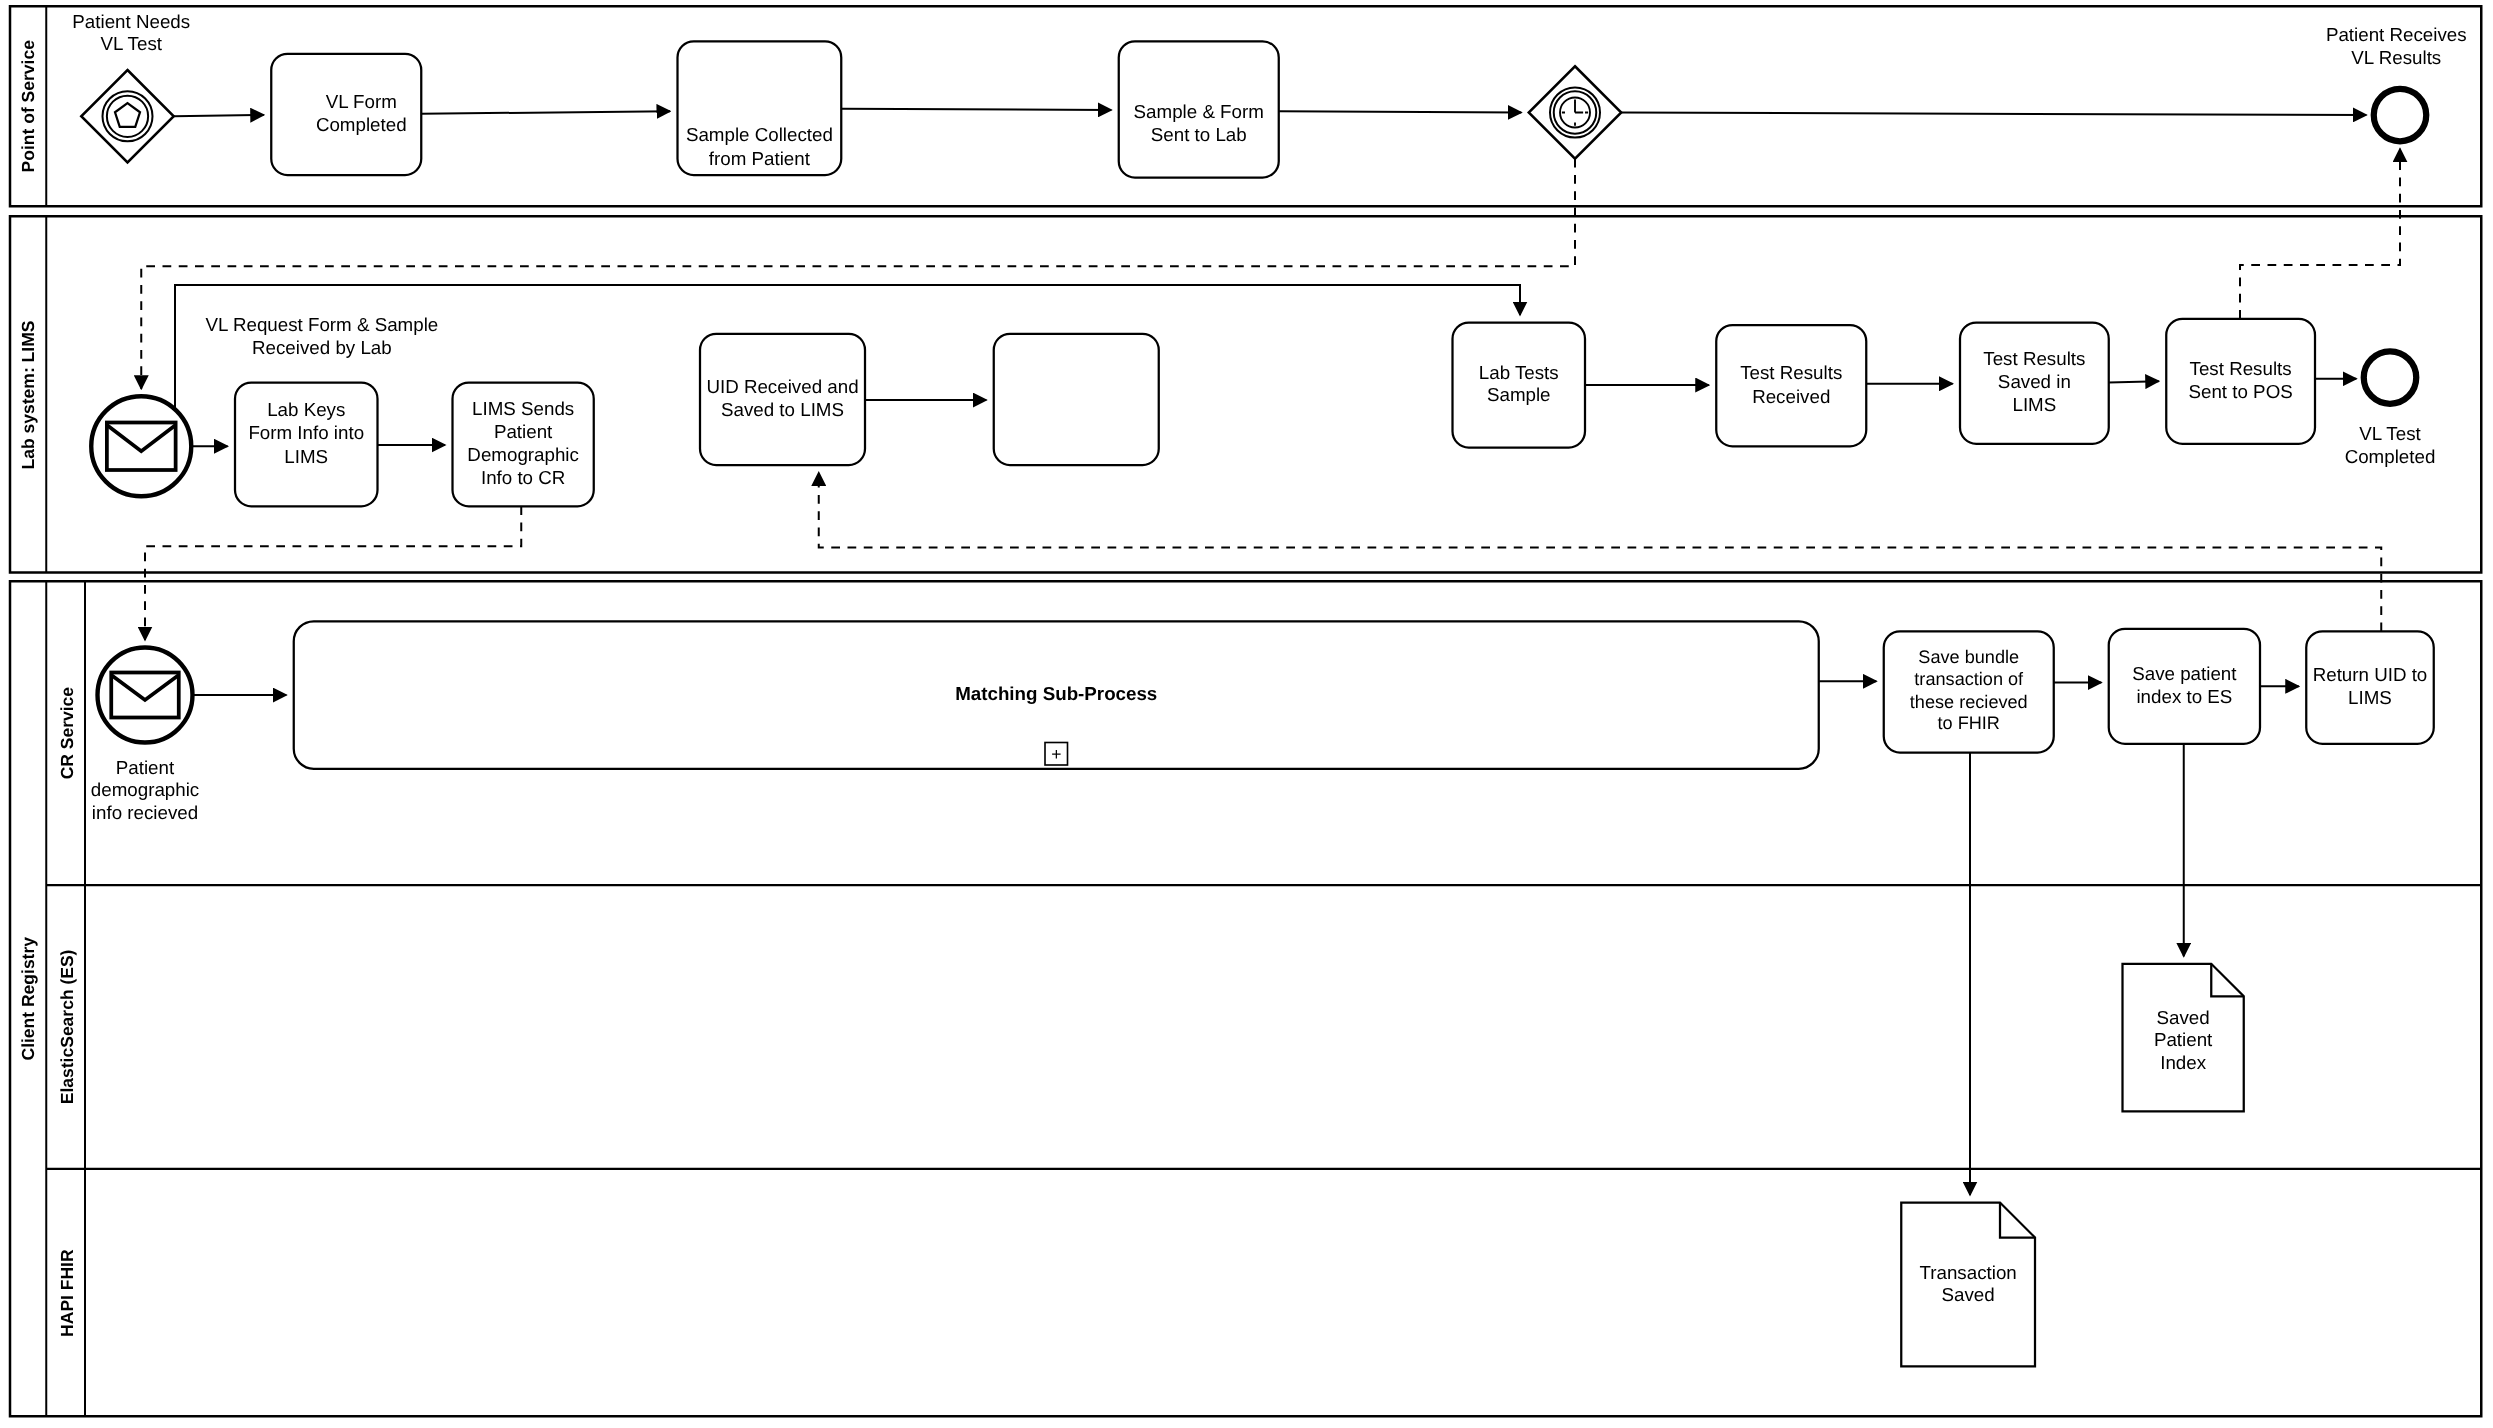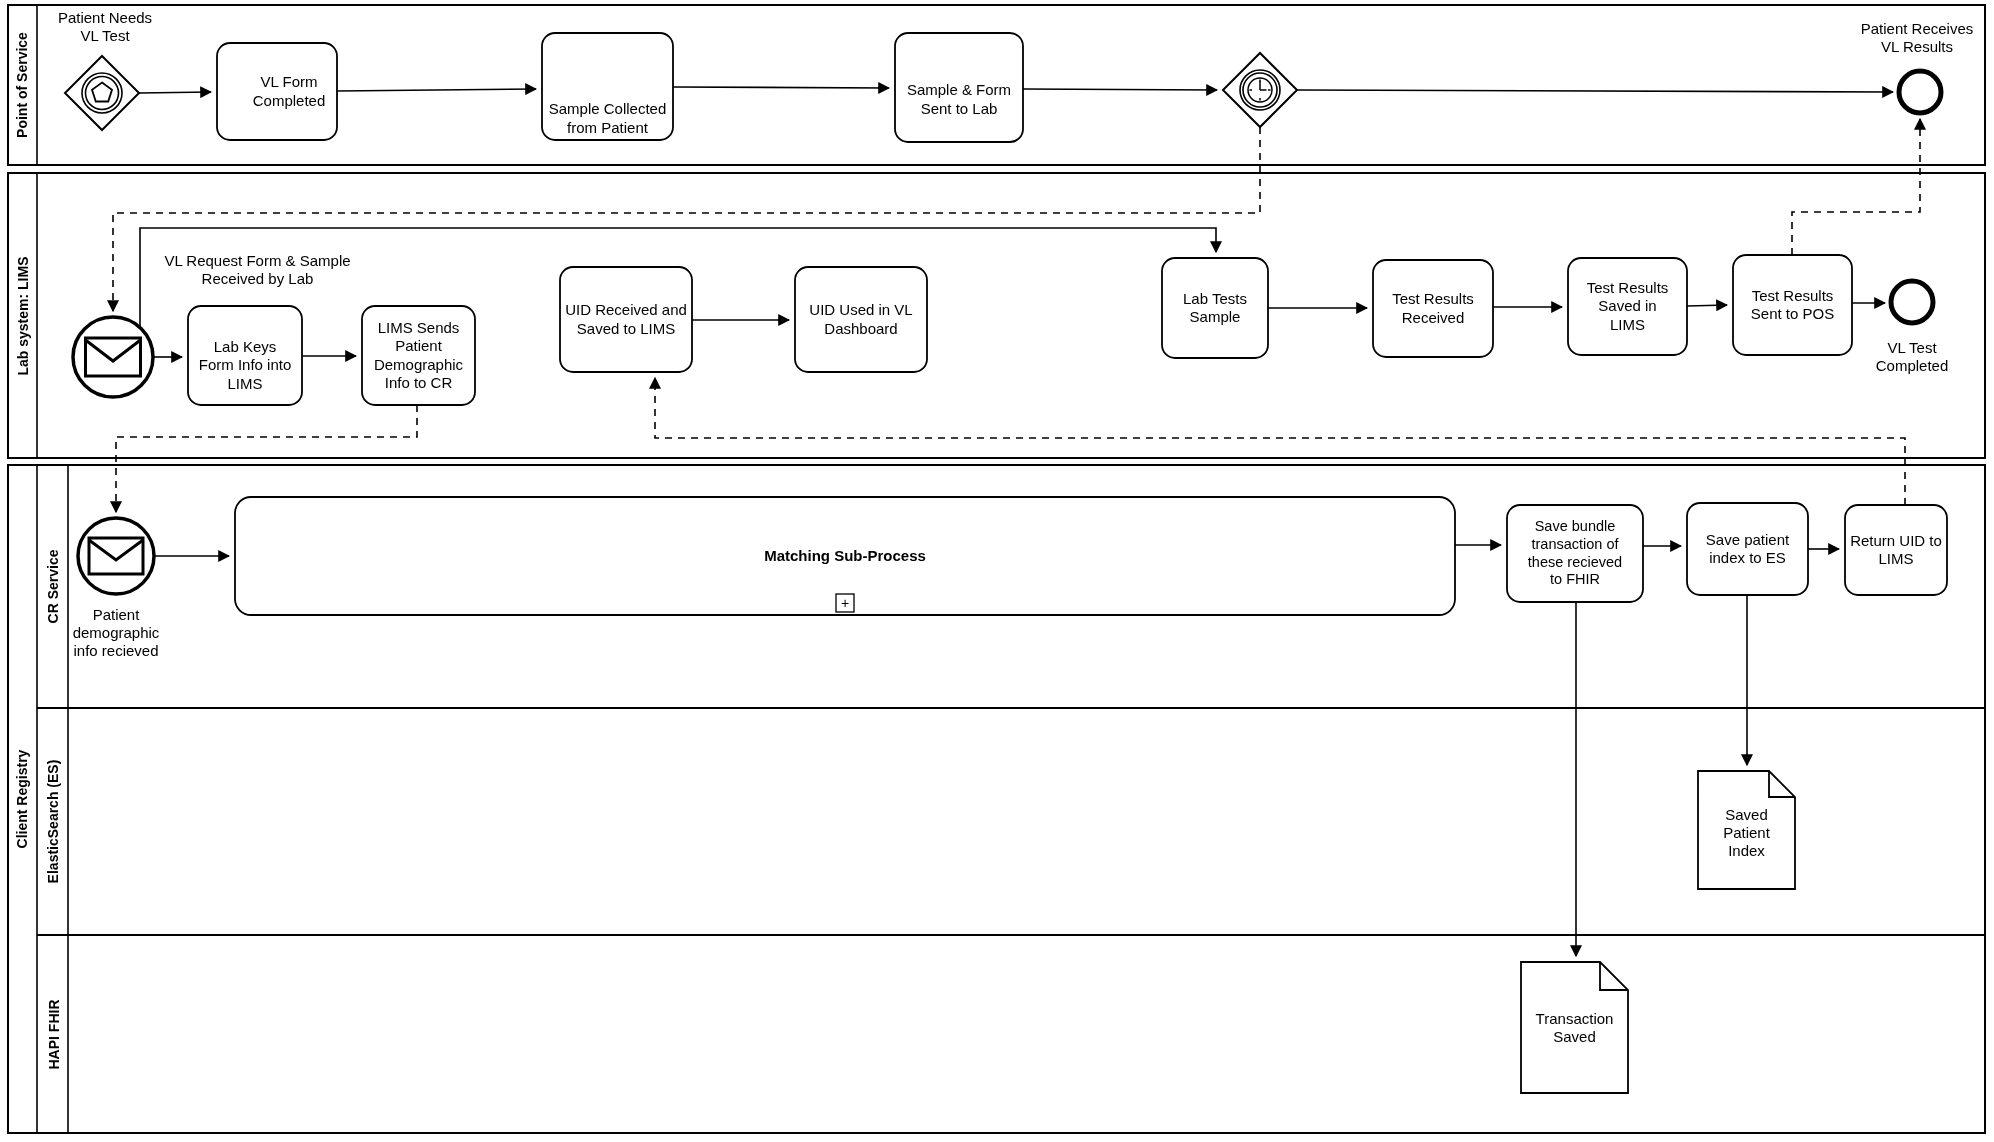--- a/index.html
+++ b/index.html
@@ -160,8 +160,6 @@
 Info to CR</div>
   <div class="lbl" style="left:560px;top:267px;width:132px;height:105px;">UID Received and
 Saved to LIMS</div>
-  <div class="lbl" style="left:795px;top:267px;width:132px;height:105px;">UID Used in VL
-Dashboard</div>
   <div class="lbl" style="left:1162px;top:258px;width:106px;height:100px;">Lab Tests
 Sample</div>
   <div class="lbl" style="left:1373px;top:260px;width:120px;height:97px;">Test Results

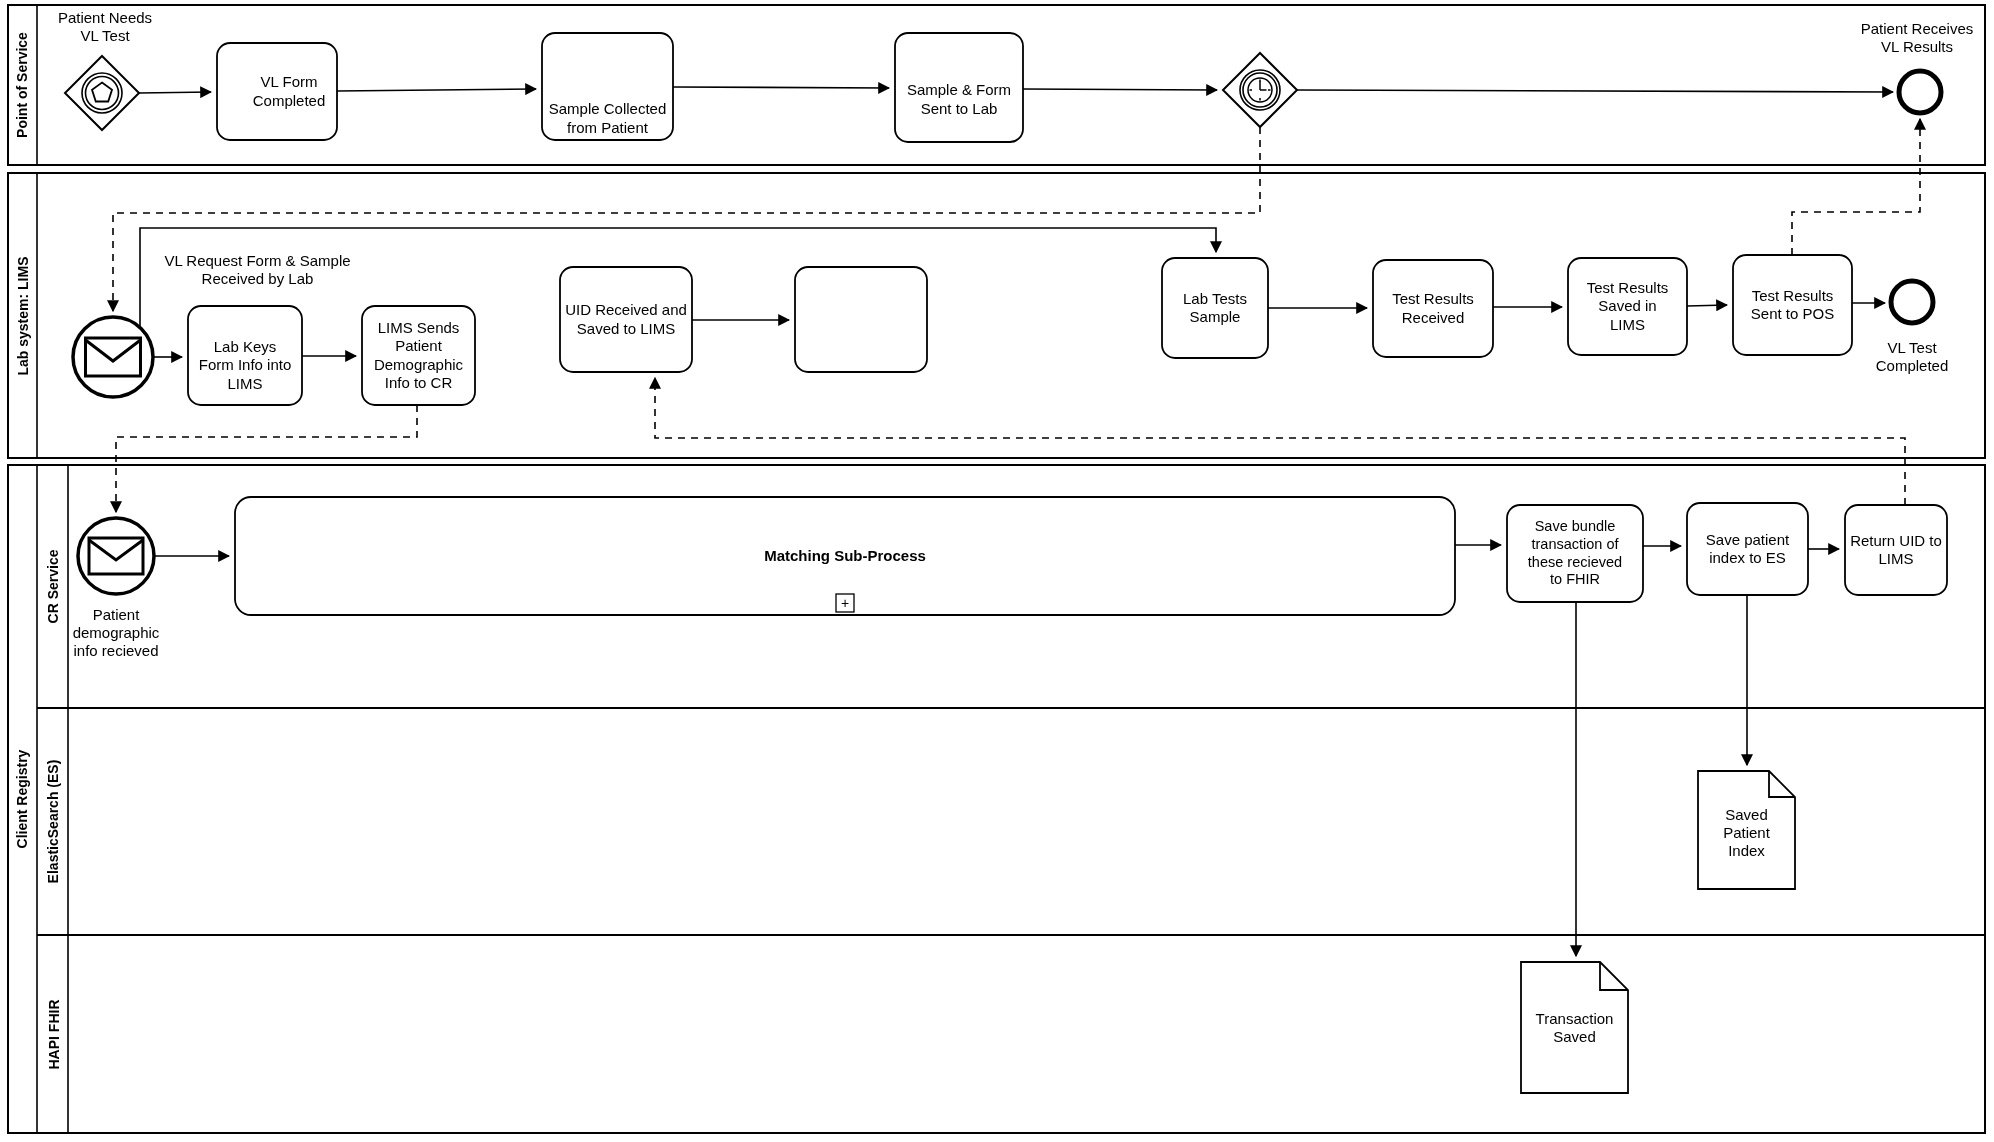--- a/index.html
+++ b/index.html
@@ -151,7 +151,7 @@
 
   <div class="lbl" style="left:120px;top:246px;width:275px;height:48px;">VL Request Form &amp; Sample
 Received by Lab</div>
-  <div class="lbl" style="left:188px;top:316px;width:114px;height:99px;border-radius:29px;">Lab Keys
+  <div class="lbl" style="left:188px;top:298px;width:114px;height:99px;border-radius:29px;">Lab Keys
 Form Info into
 LIMS</div>
   <div class="lbl" style="left:362px;top:306px;width:113px;height:99px;">LIMS Sends

